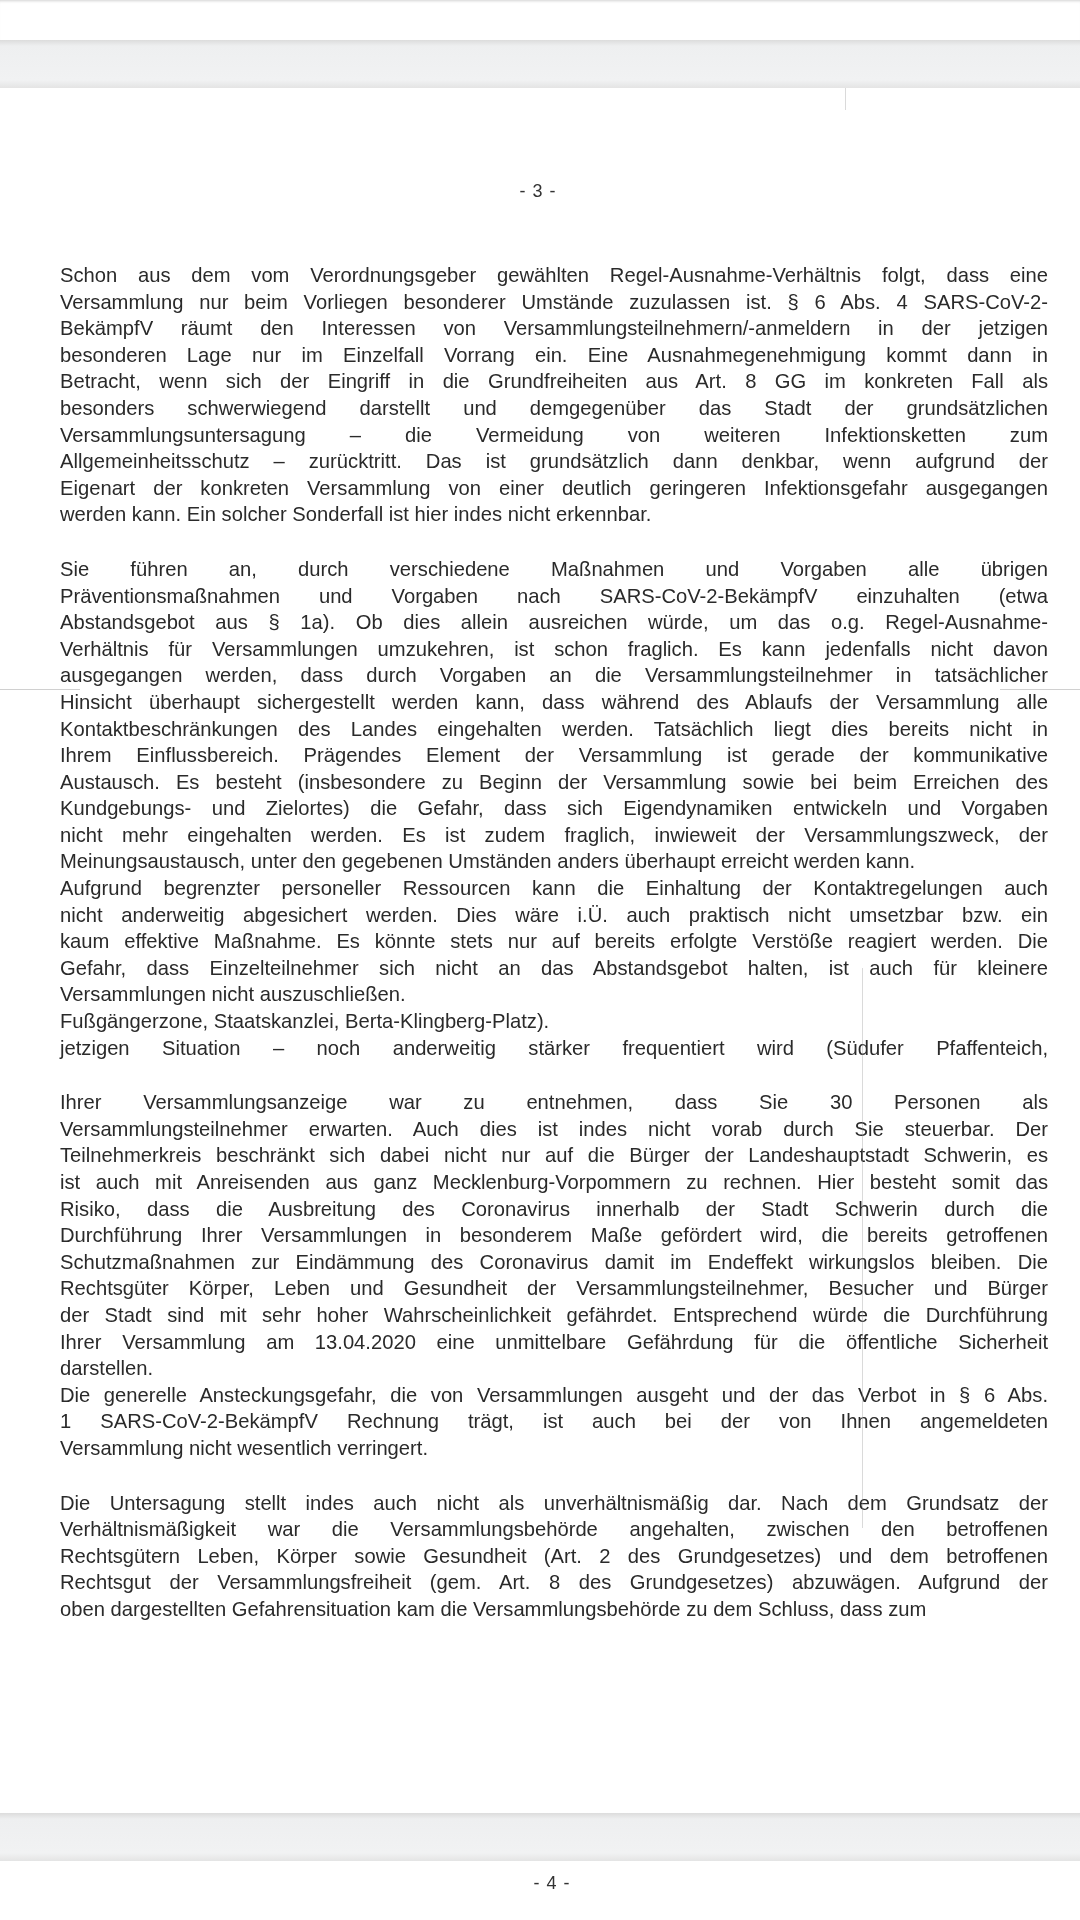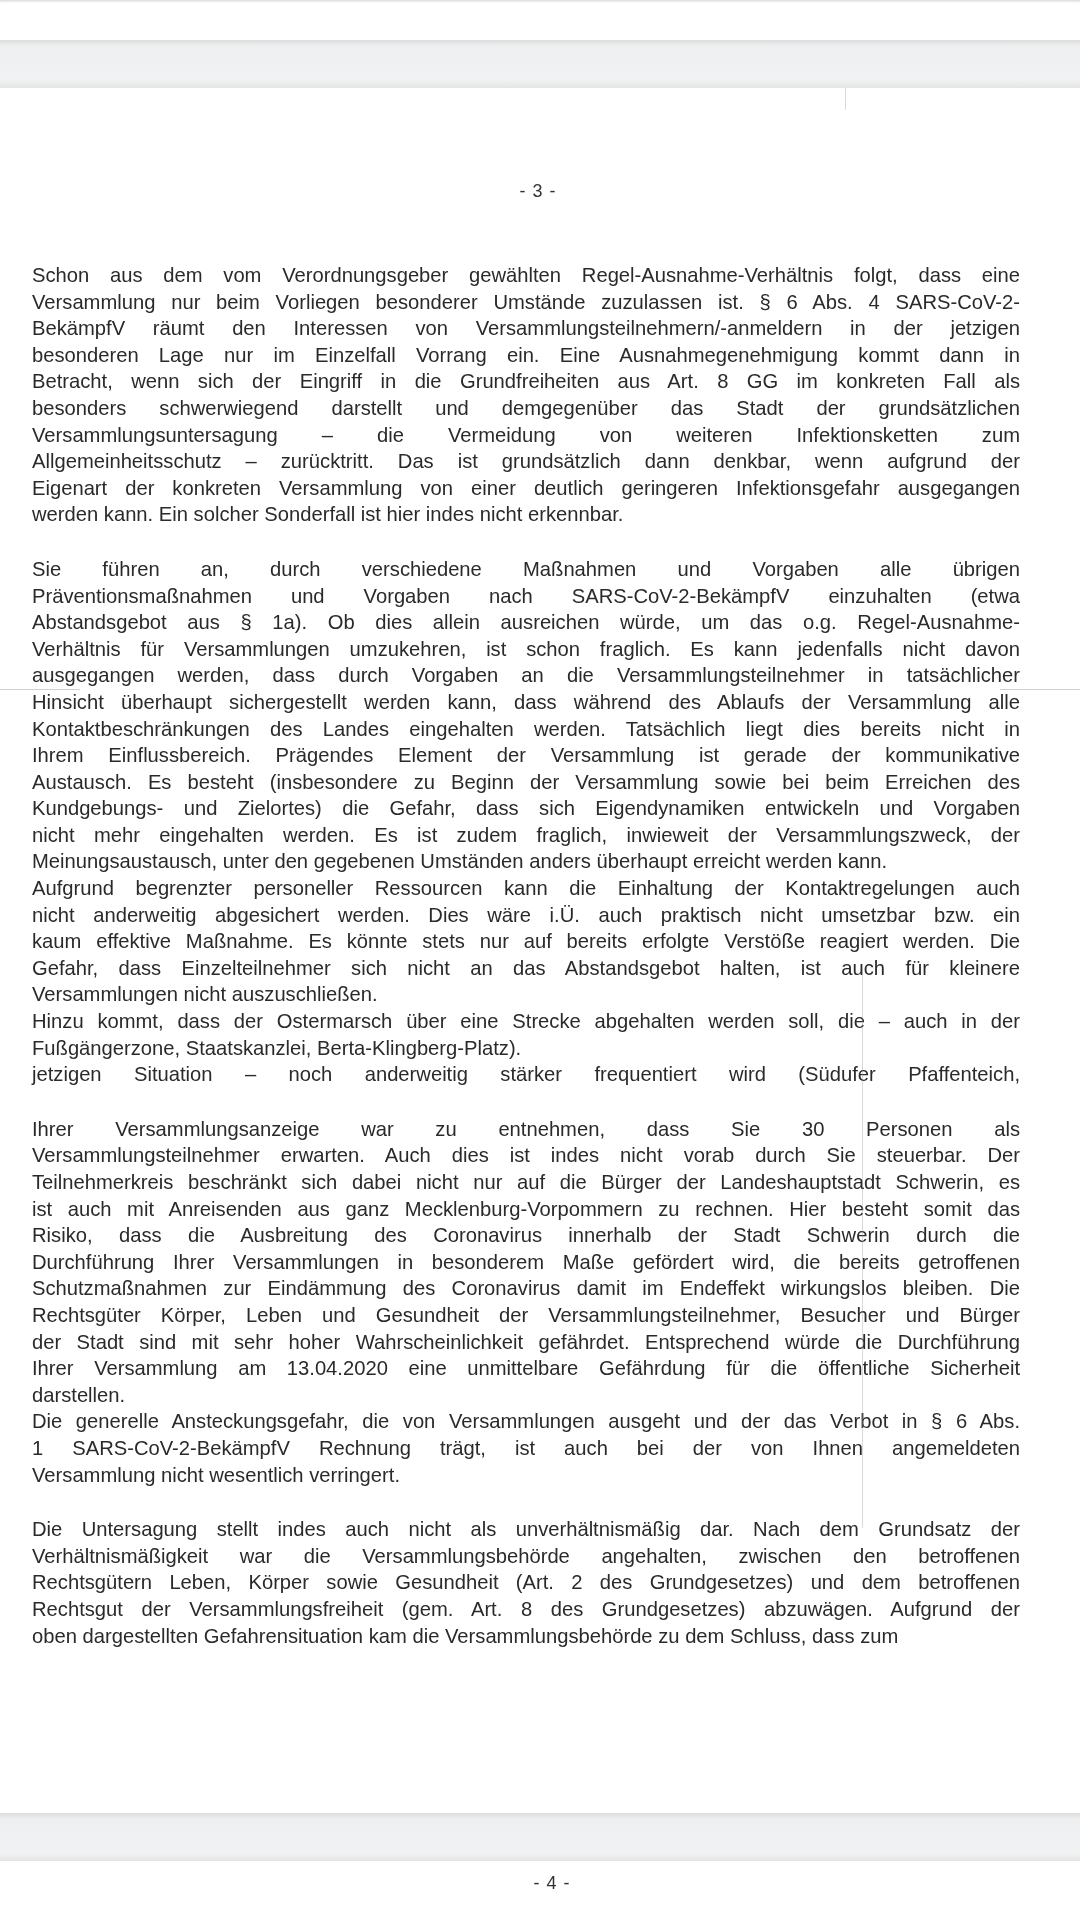--- a/index.html
+++ b/index.html
@@ -21,7 +21,7 @@
   .pagenum { position:absolute; width:1080px; text-align:center; font-size:18px; color:#333; letter-spacing:1px; }
   .p3 .pagenum { top:93px; left:-2px; }
   .p4 .pagenum { top:12px; left:12px; }
-  .body { position:absolute; left:32px; top:174px; width:988px; font-size:20.2px; line-height:26.6px; }
+  .body { position:absolute; left:60px; top:174px; width:988px; font-size:20.2px; line-height:26.6px; }
   .line { display:block; text-align:justify; text-align-last:justify; white-space:nowrap; height:26.6px; overflow:visible; }
   .line.last { text-align-last:left; }
   .para { margin:0; }

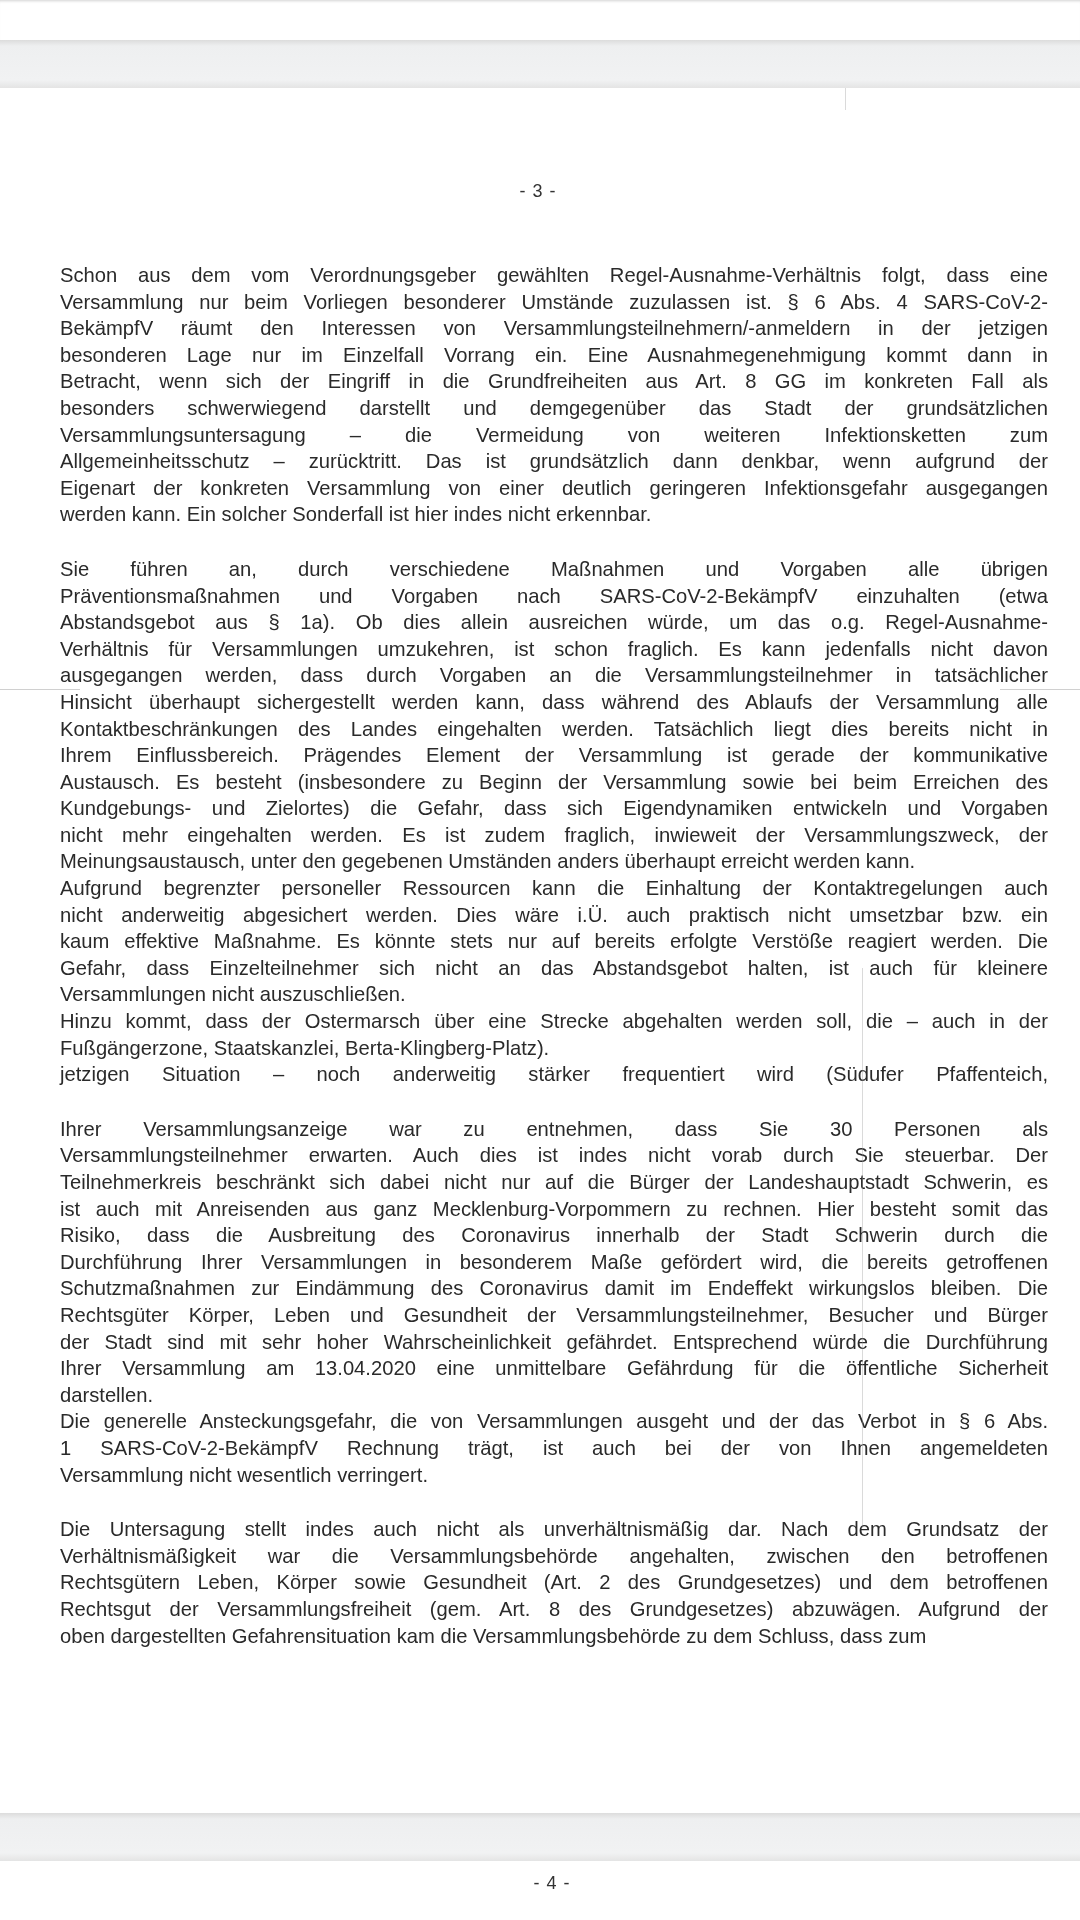--- a/index.html
+++ b/index.html
@@ -73,7 +73,6 @@
         <span class="line last">Versammlungen nicht auszuschließen.</span>
       </div>
       <div class="para">
-        <span class="line">Hinzu kommt, dass der Ostermarsch über eine Strecke abgehalten werden soll, die – auch in der</span>
         <span class="line last">Fußgängerzone, Staatskanzlei, Berta-Klingberg-Platz).</span>
         <span class="line">jetzigen Situation – noch anderweitig stärker frequentiert wird (Südufer Pfaffenteich,</span>
       </div>

